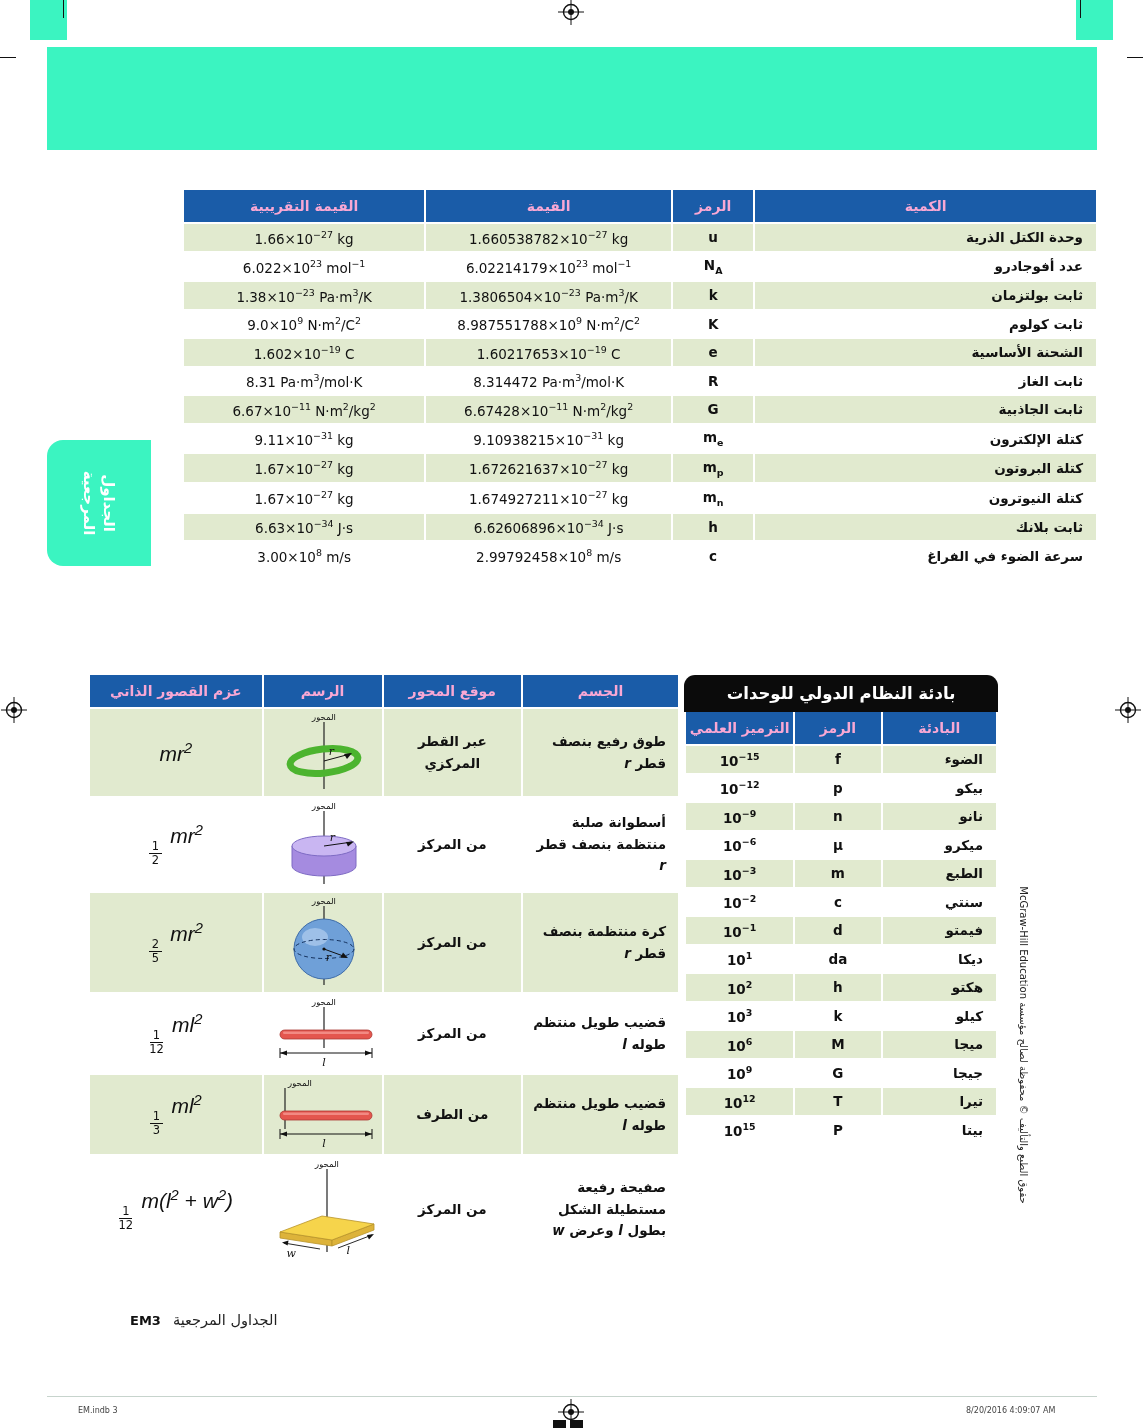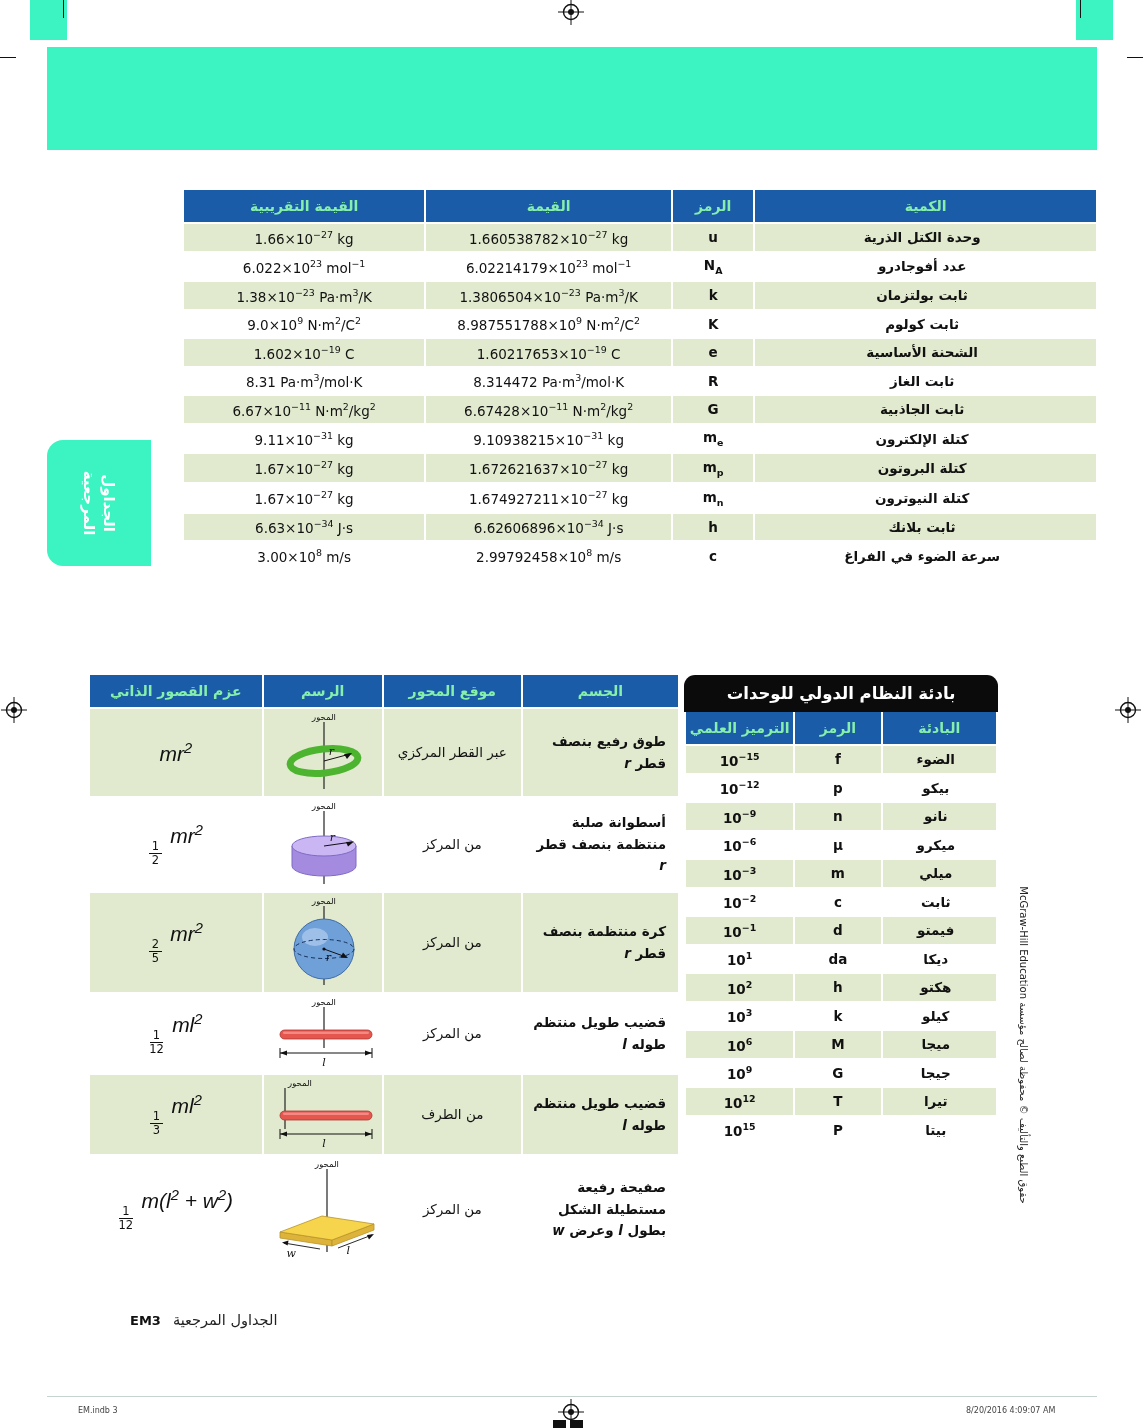--- a/index.html
+++ b/index.html
@@ -39,7 +39,7 @@
   .title-bar{background:var(--bar);color:#fff;font-weight:bold;font-size:16.5px;
              text-align:center;padding:9px 4px;border-radius:11px 11px 0 0}
   table.tbl{border-collapse:collapse;width:100%;direction:rtl;border-bottom:1.6px solid #3a3a3a}
-  .tbl th{background:var(--blue);color:#86efac;font-size:14px;font-weight:bold;
+  .tbl th{background:var(--blue);color:#f9a8d4;font-size:14px;font-weight:bold;
           padding:8px 3px;border:2px solid #fff;border-top:0;text-align:center}
   .tbl td{border:2px solid #fff;padding:4.5px 6px;font-size:13.5px;color:#111;
           text-align:center;vertical-align:middle}

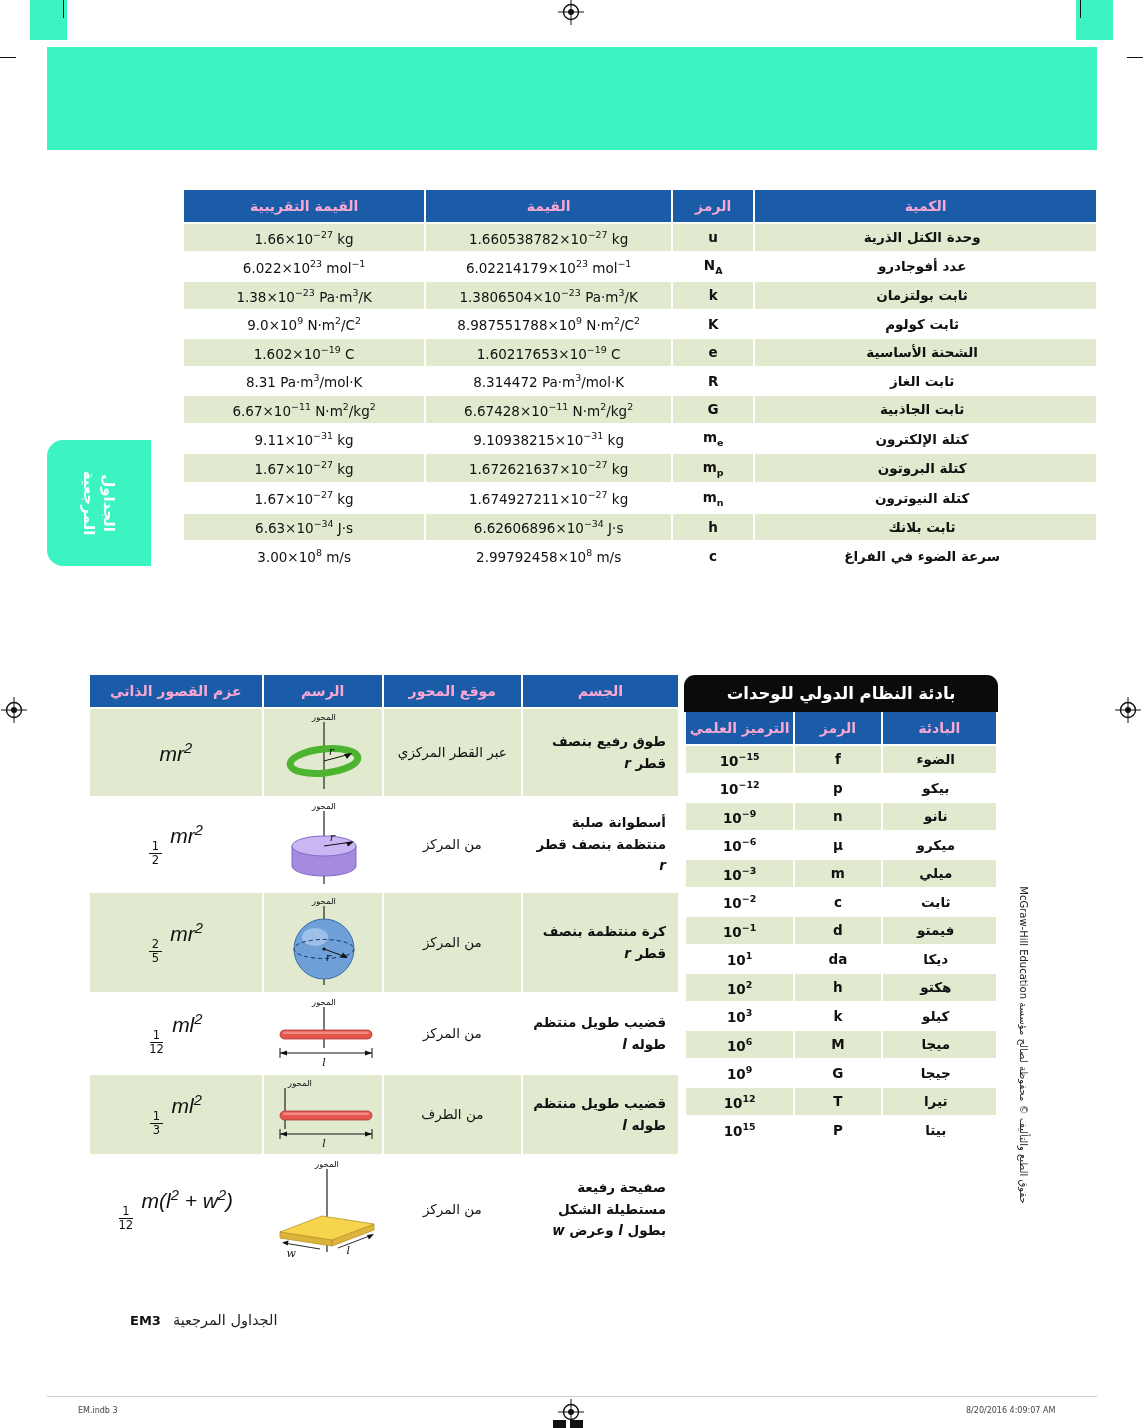--- a/index.html
+++ b/index.html
@@ -45,7 +45,7 @@
           text-align:center;vertical-align:middle}
   .tbl tbody tr:nth-child(odd) td{background:var(--green)}
   .tbl tbody tr:nth-child(even) td{background:#fff}
-  td.qty,td.pfx{text-align:center;padding-right:13px;font-weight:bold}
+  td.qty,td.pfx{text-align:right;padding-right:13px;font-weight:bold}
   td.sym{font-weight:bold;direction:ltr}
   td.val{direction:ltr}
   td.notat{font-weight:bold}

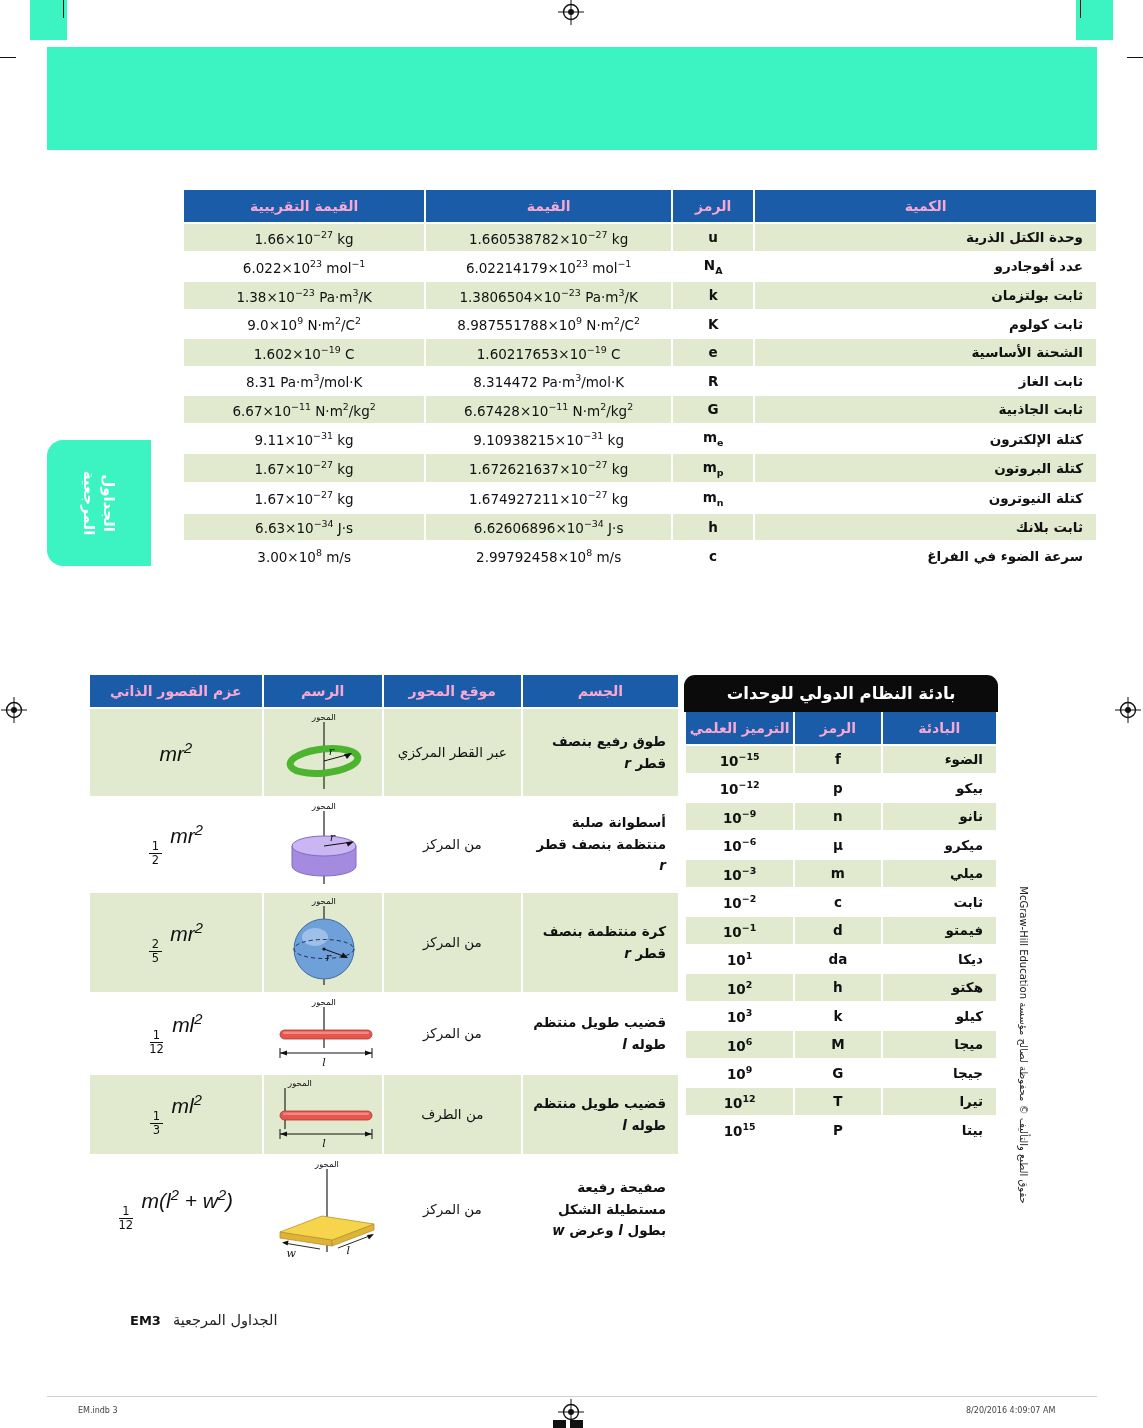--- a/index.html
+++ b/index.html
@@ -57,7 +57,7 @@
 
   
   .inertia td.body{text-align:right;padding-right:12px;font-weight:bold;line-height:1.6}
-  .inertia td.axisloc{font-weight:normal;line-height:1.6}
+  .inertia td.axisloc{font-weight:bold;line-height:1.6}
   .inertia td.draw{padding:2px 0}
   .inertia td.moment{direction:ltr}
   .expr{font-style:italic;font-family:Liberation Sans, sans-serif;font-size:21px}

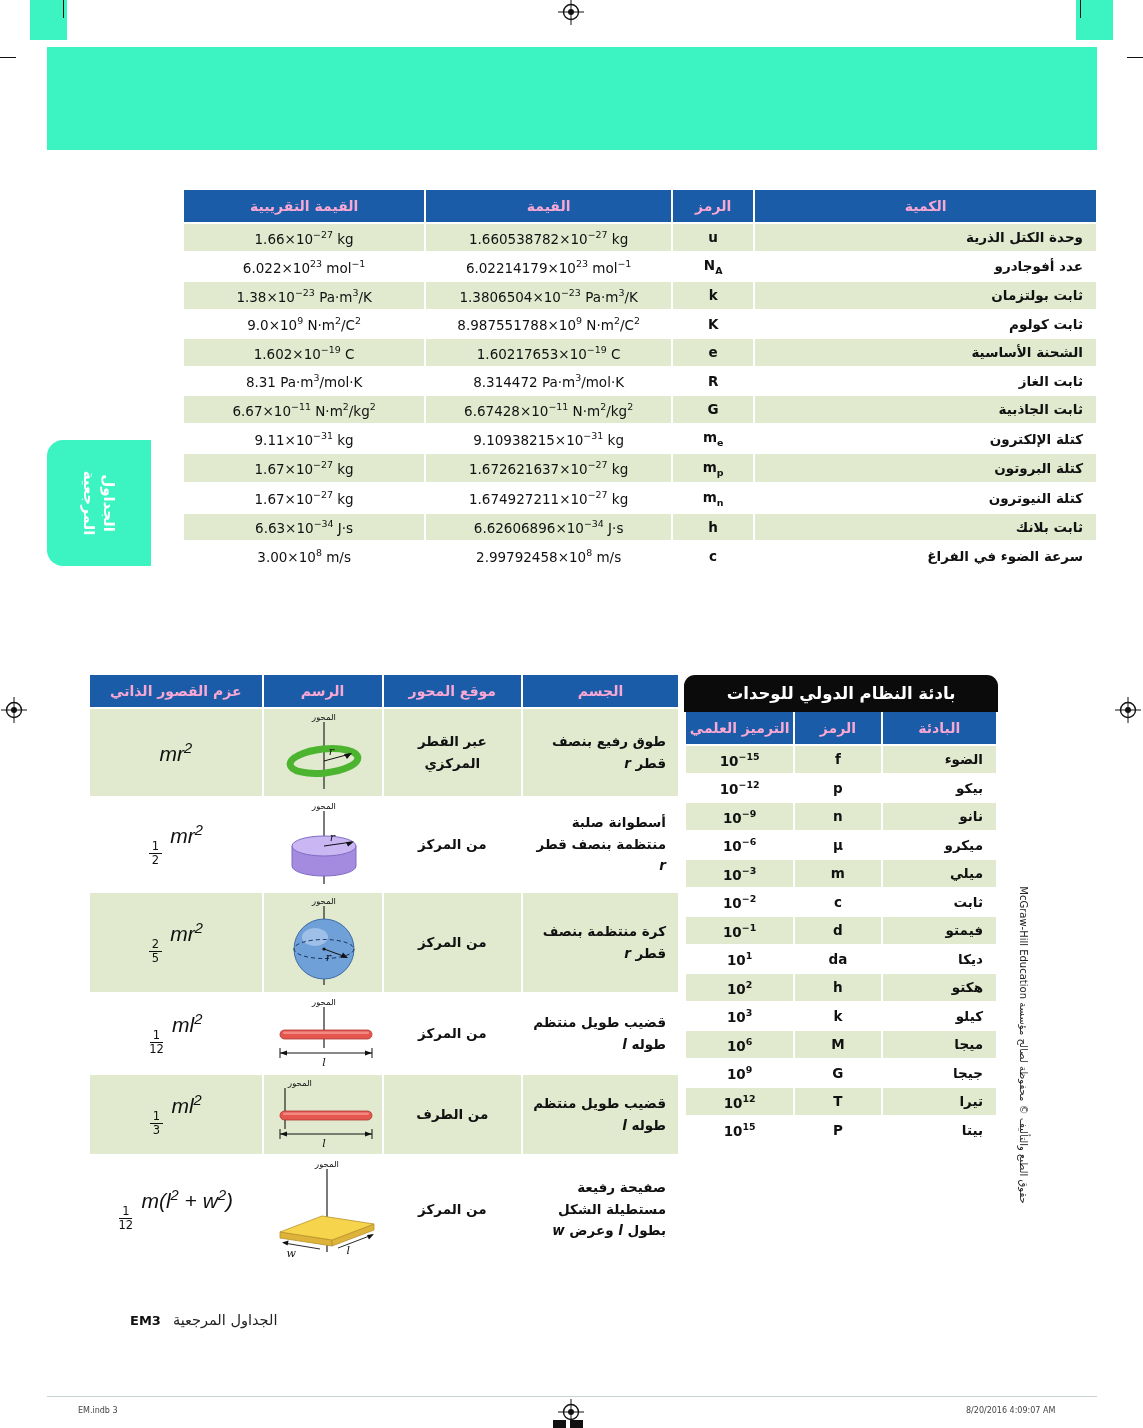--- a/index.html
+++ b/index.html
@@ -424,7 +424,7 @@
             <td class="val notat">10<sup>−6</sup></td>
           </tr>
           <tr>
-            <td class="pfx">ميلي</td>
+            <td class="pfx">الطبع</td>
             <td class="sym">m</td>
             <td class="val notat">10<sup>−3</sup></td>
           </tr>

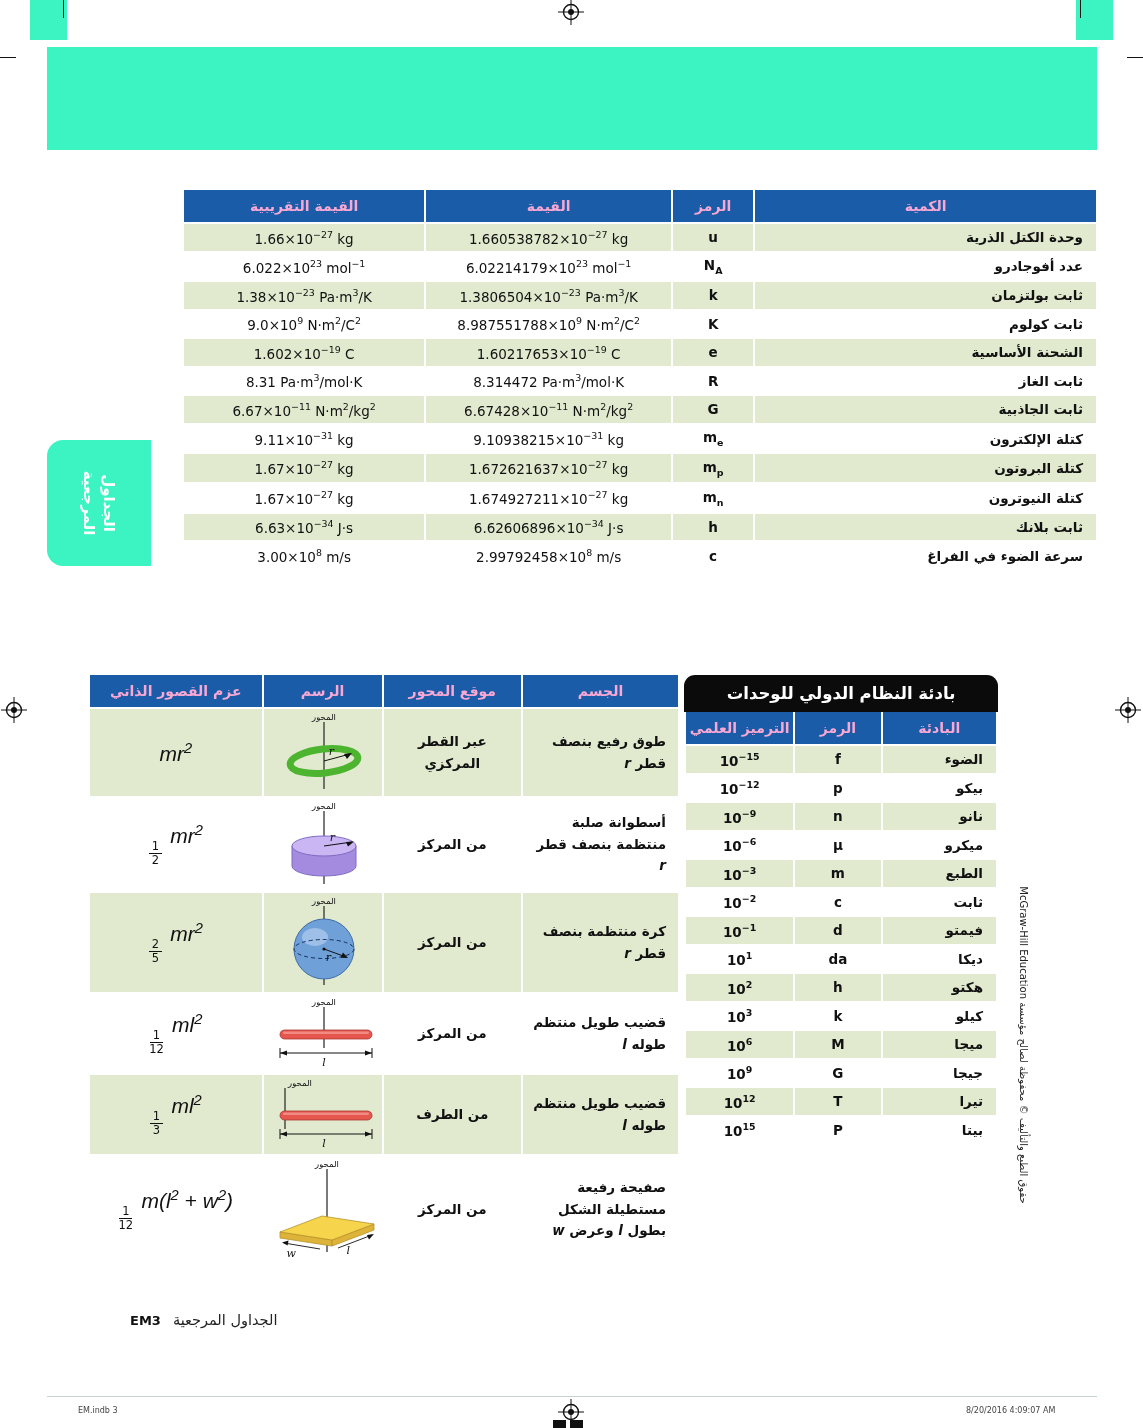--- a/index.html
+++ b/index.html
@@ -429,7 +429,7 @@
             <td class="val notat">10<sup>−3</sup></td>
           </tr>
           <tr>
-            <td class="pfx">ثابت</td>
+            <td class="pfx">سنتي</td>
             <td class="sym">c</td>
             <td class="val notat">10<sup>−2</sup></td>
           </tr>

